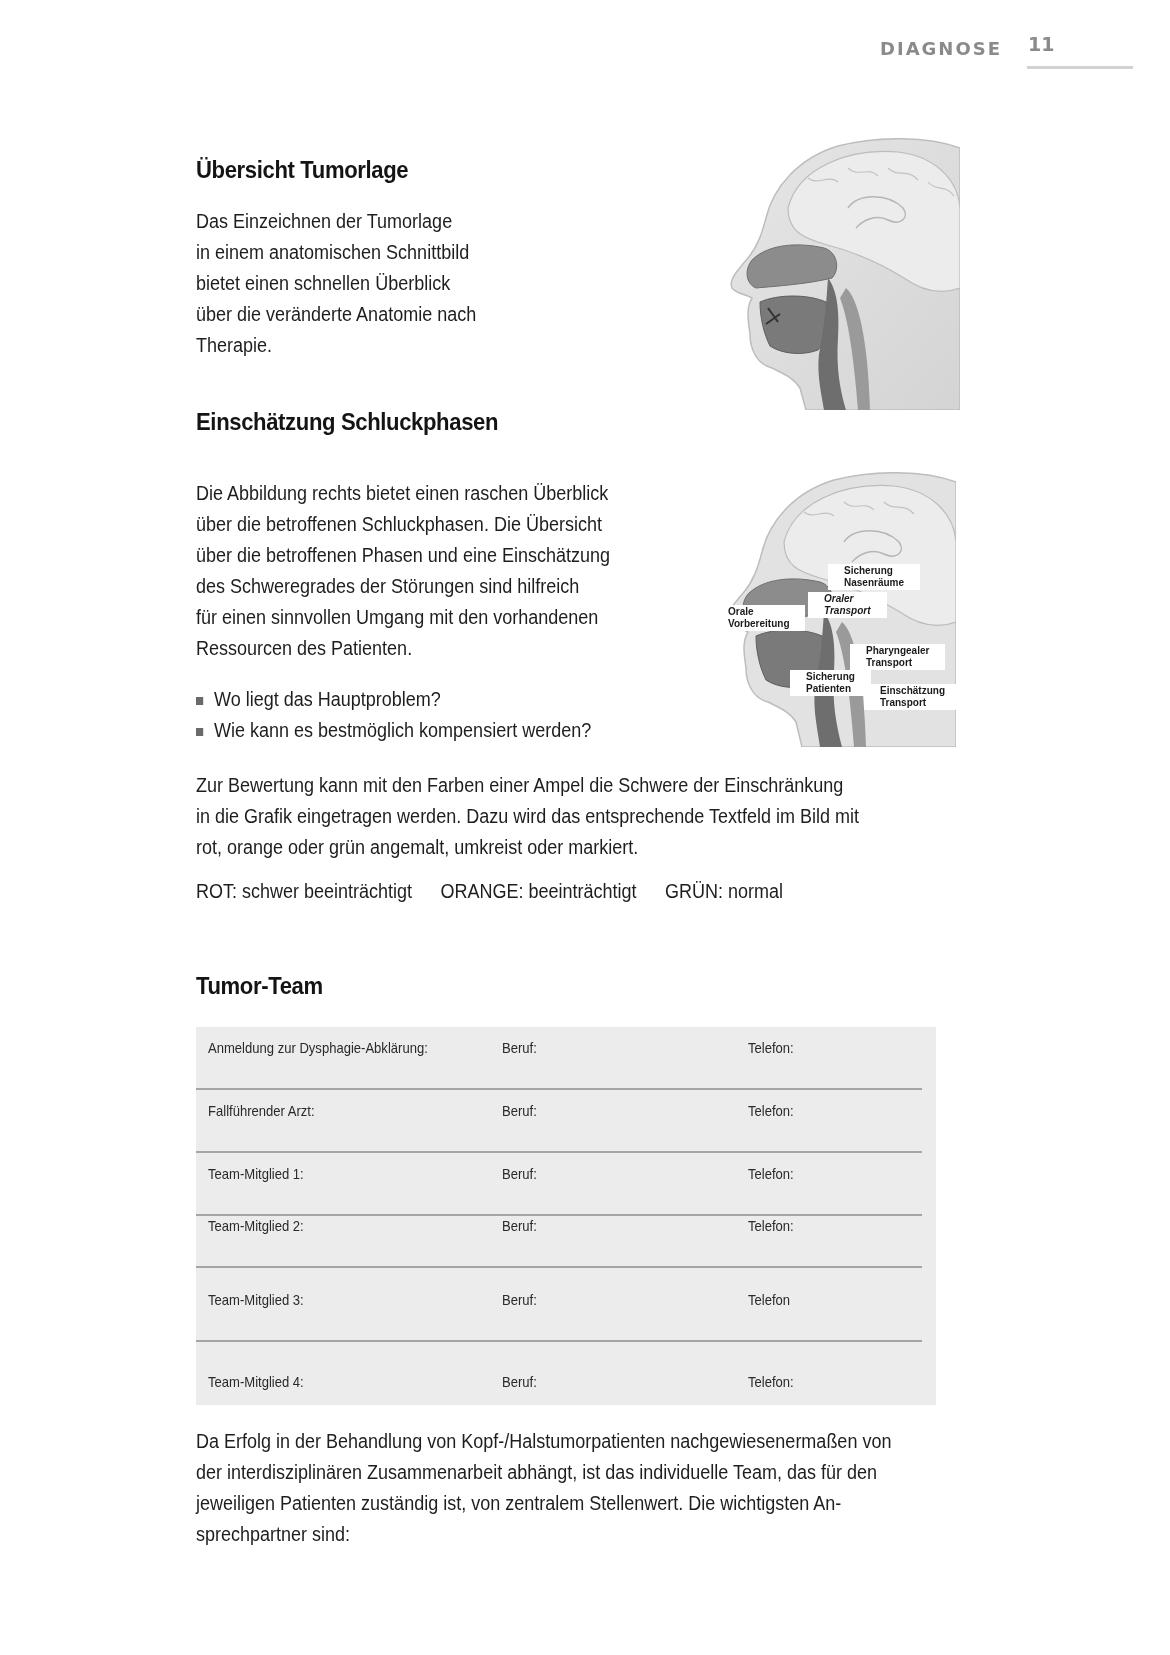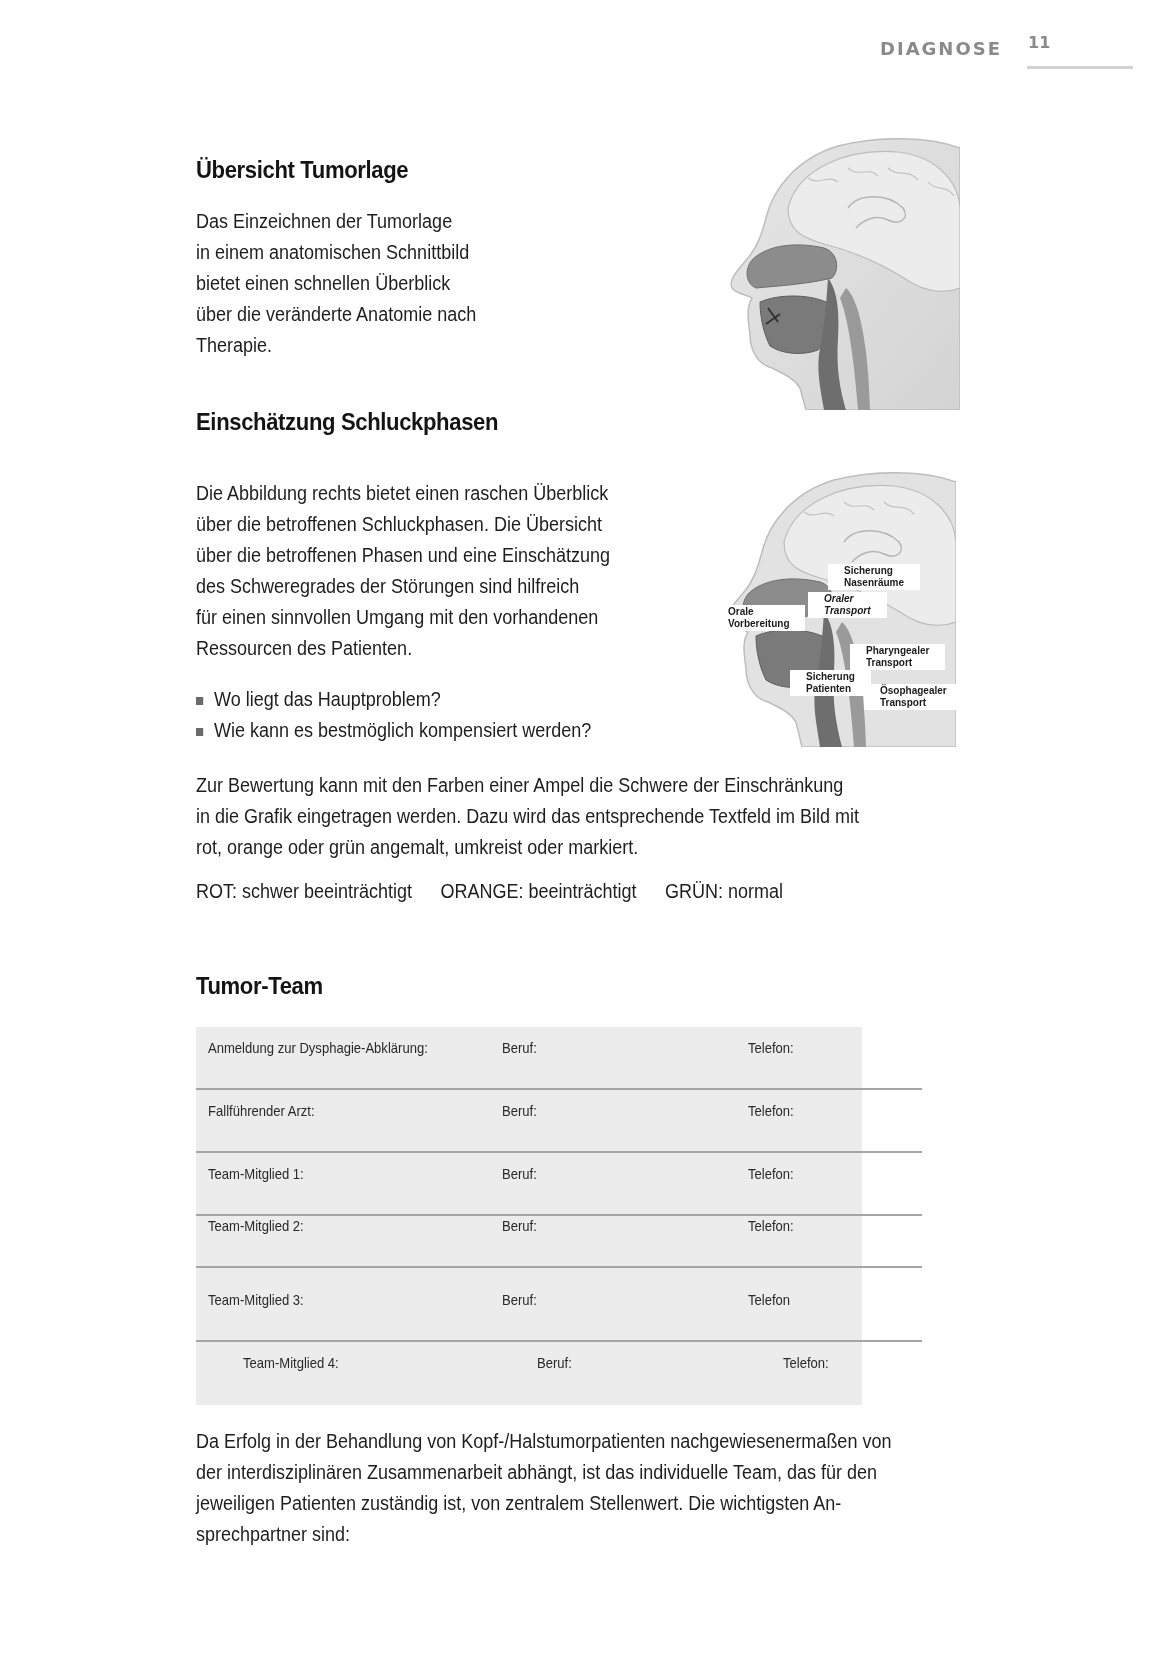--- a/index.html
+++ b/index.html
@@ -16,7 +16,7 @@
   .header-page {
     position: absolute; top: 33px; left: 1028px;
     font-family: "DejaVu Sans", sans-serif; font-weight: bold;
-    font-size: 16px; color: #8a8a8a;
+    font-size: 19px; color: #8a8a8a;
   }
   .header-rule {
     position: absolute; top: 66px; left: 1027px; width: 106px; height: 3px;

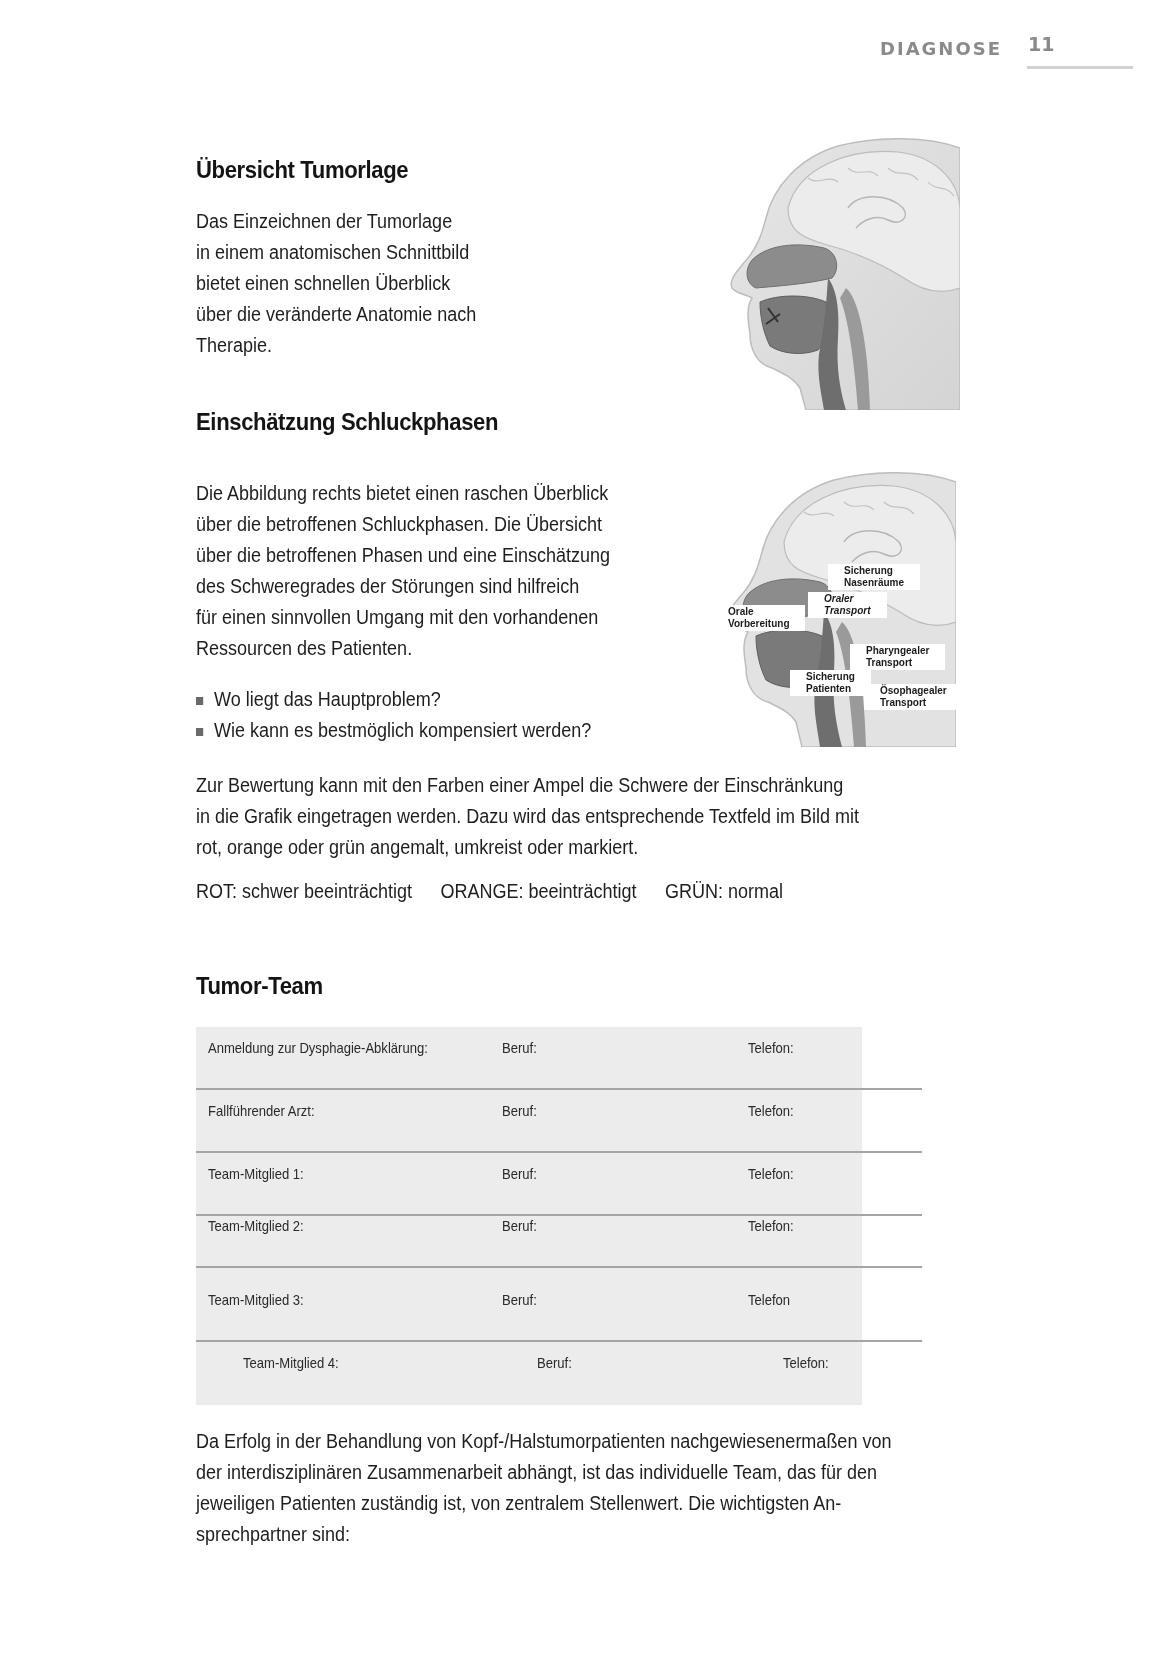--- a/index.html
+++ b/index.html
@@ -157,7 +157,7 @@
     <div>Patienten</div>
   </div>
   <div class="fig-label" style="left:140px; top:212px;">
-    <div>Ösophagealer</div>
+    <div>Einschätzung</div>
     <div>Transport</div>
   </div>
 </div>

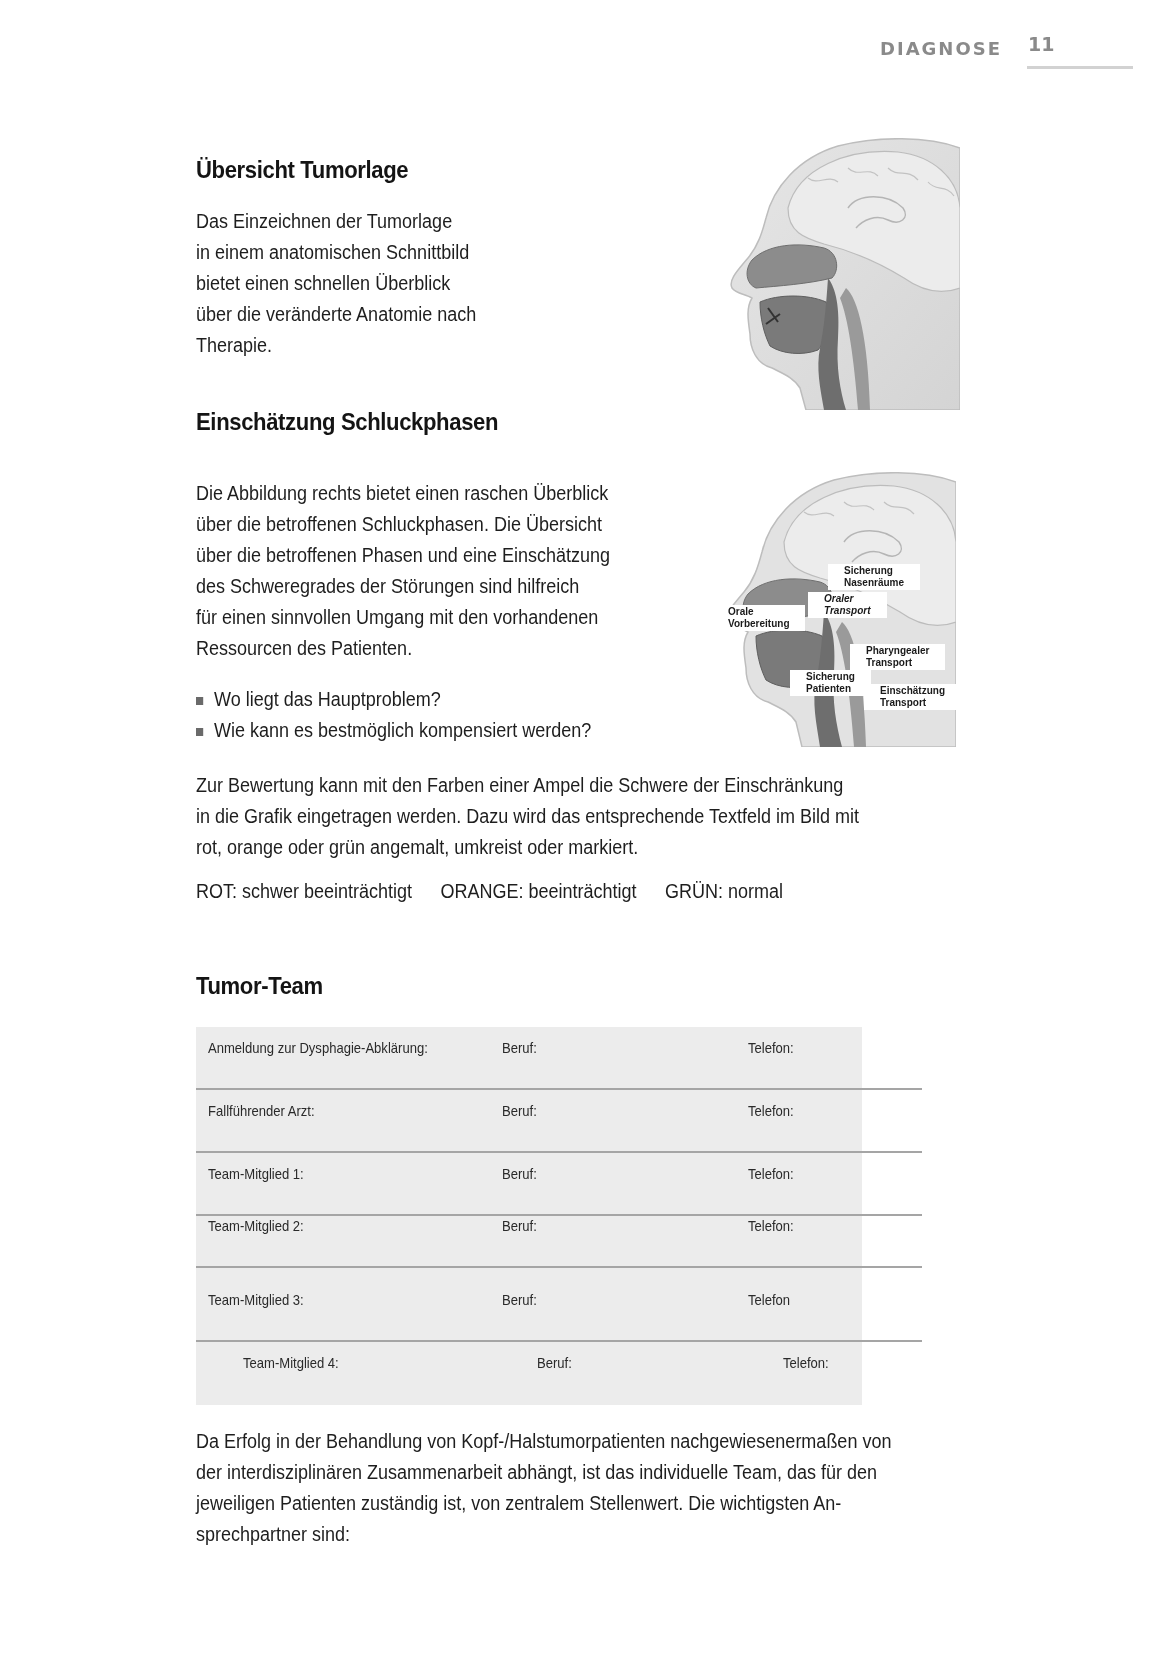--- a/index.html
+++ b/index.html
@@ -58,7 +58,7 @@
   }
 
   .team-table {
-    position: absolute; left: 196px; top: 1027px; width: 666px; height: 378px;
+    position: absolute; left: 196px; top: 1027px; width: 740px; height: 378px;
     background: #ececec;
   }
   .team-row {

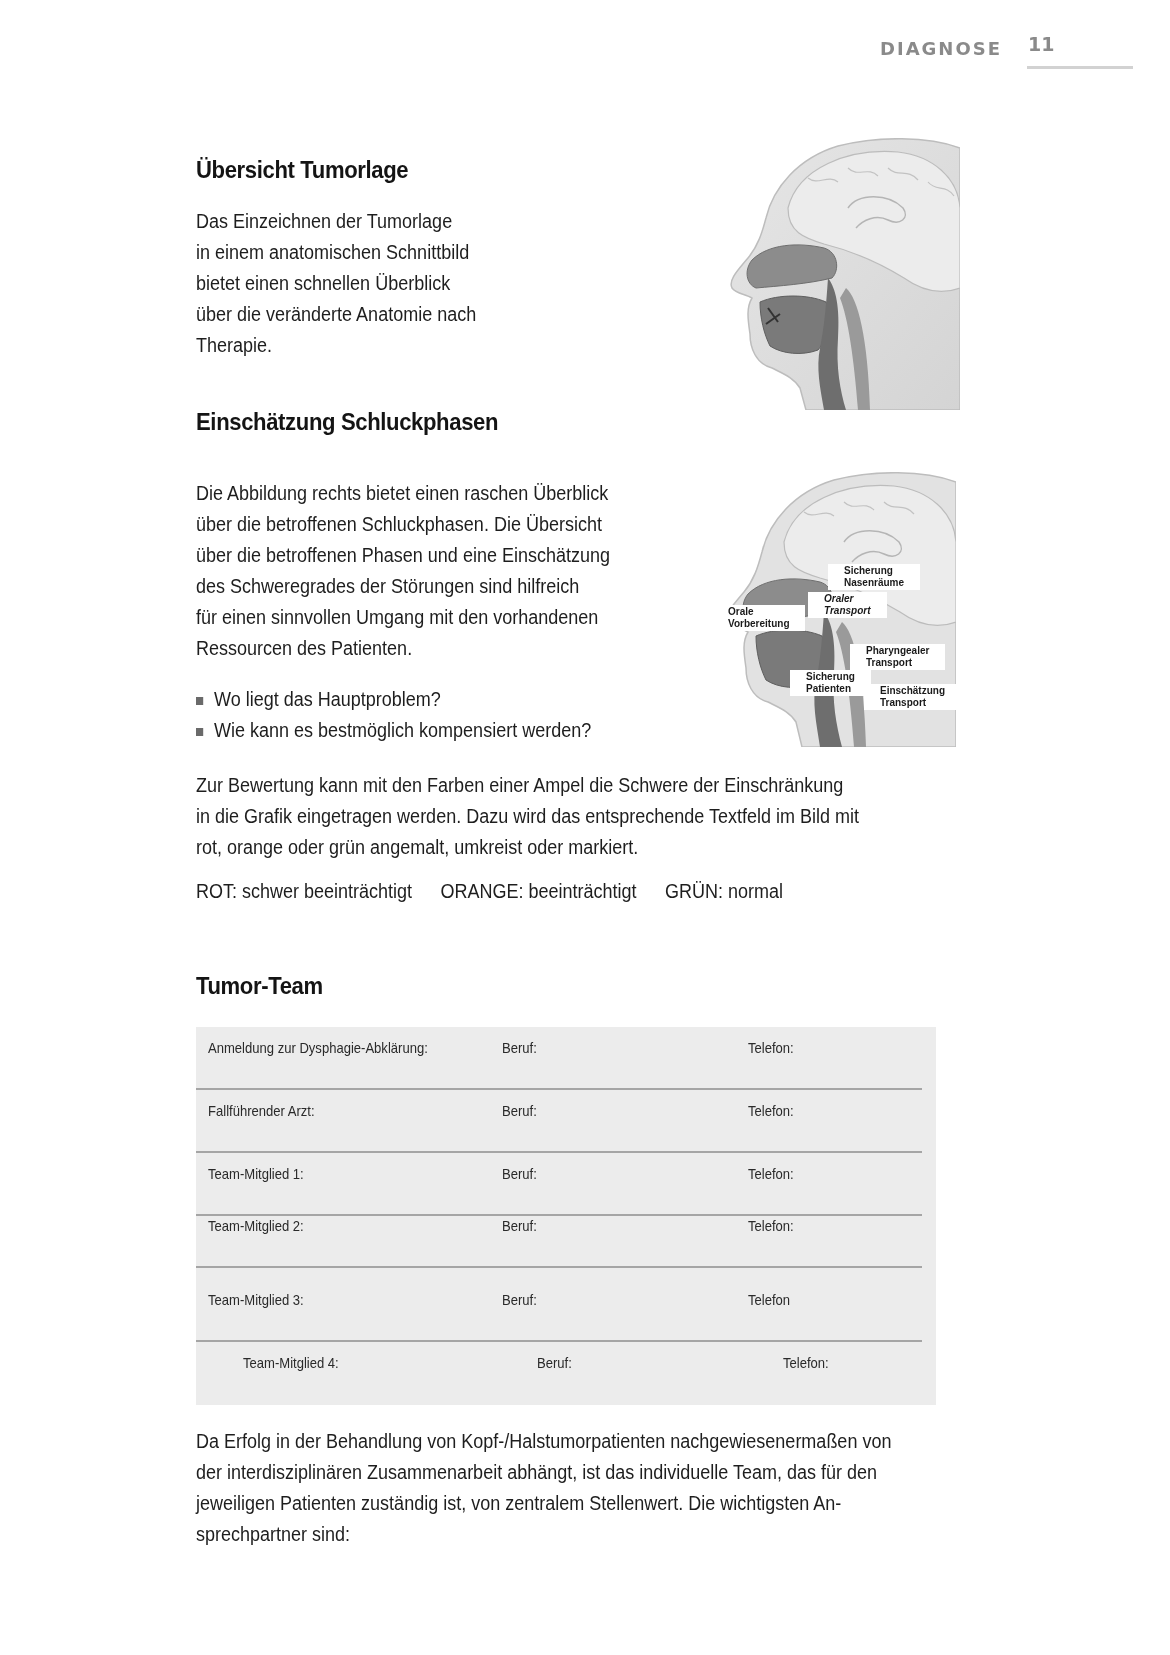--- a/index.html
+++ b/index.html
@@ -205,7 +205,7 @@
     <span class="c3">Telefon</span>
     <div class="sep"></div>
   </div>
-  <div class="team-row" style="top:315px;margin-left:35px;">
+  <div class="team-row" style="top:334px;">
     <span class="c1">Team-Mitglied 4:</span>
     <span class="c2">Beruf:</span>
     <span class="c3">Telefon:</span>

